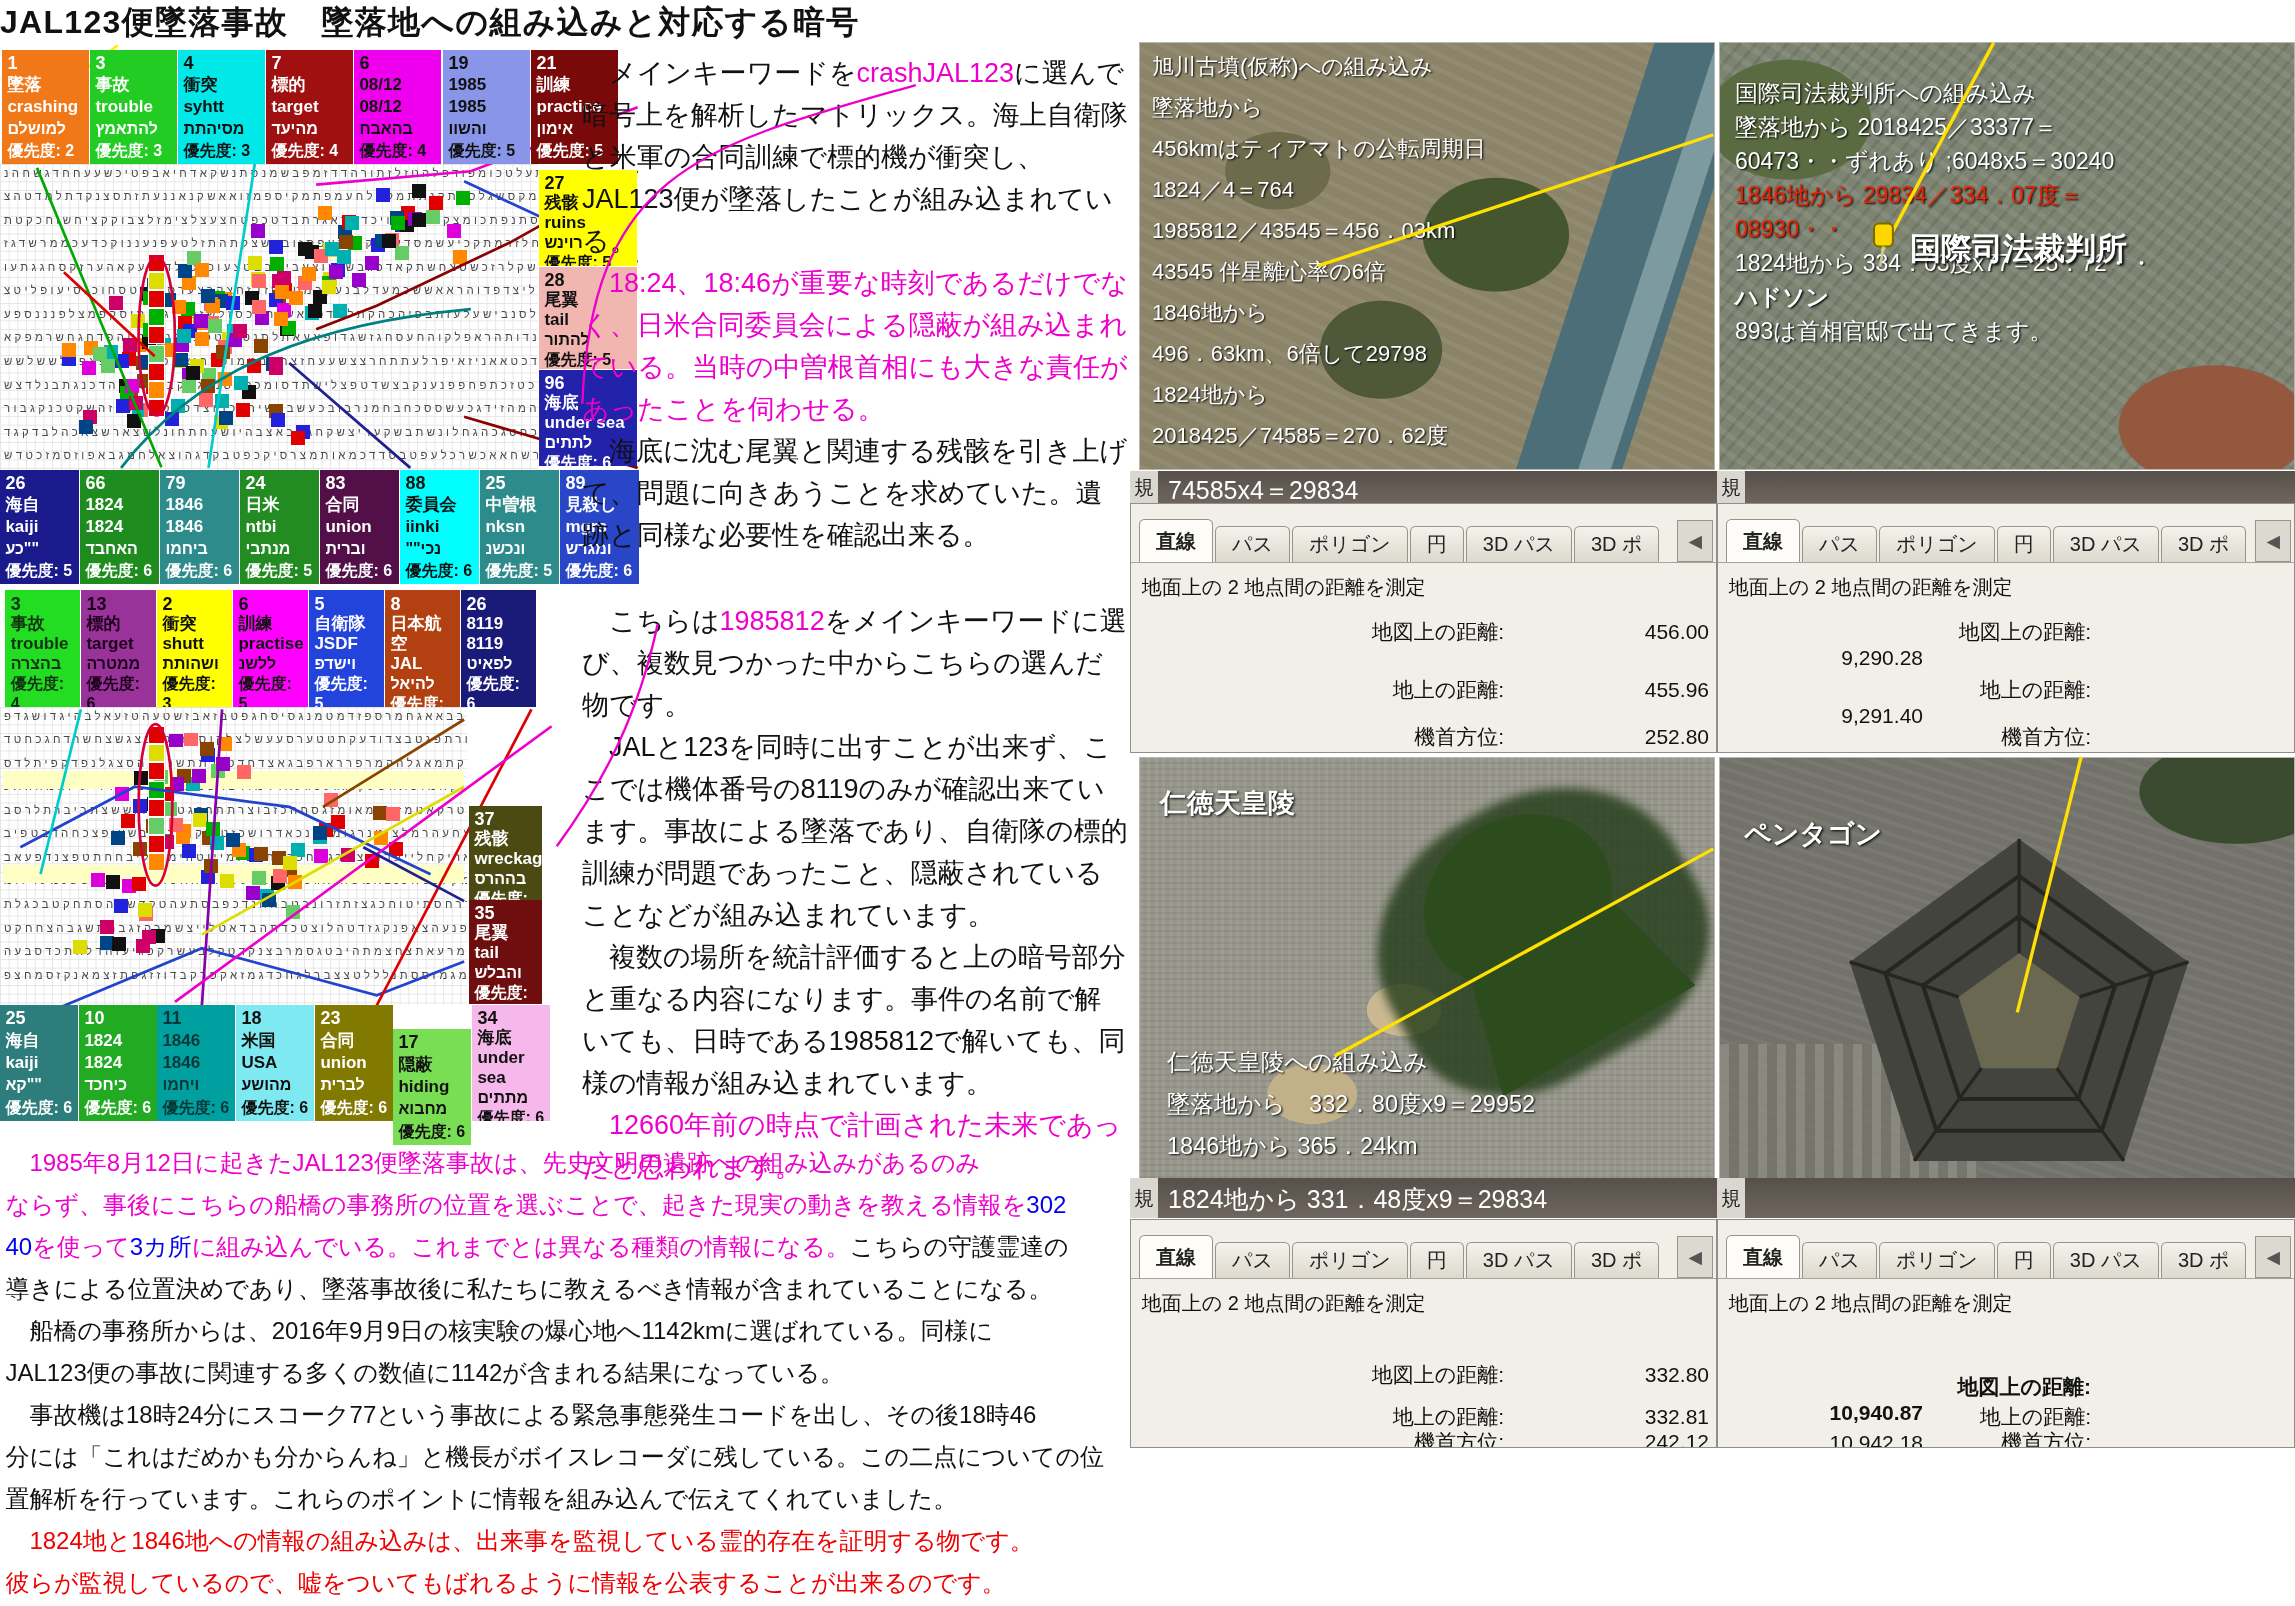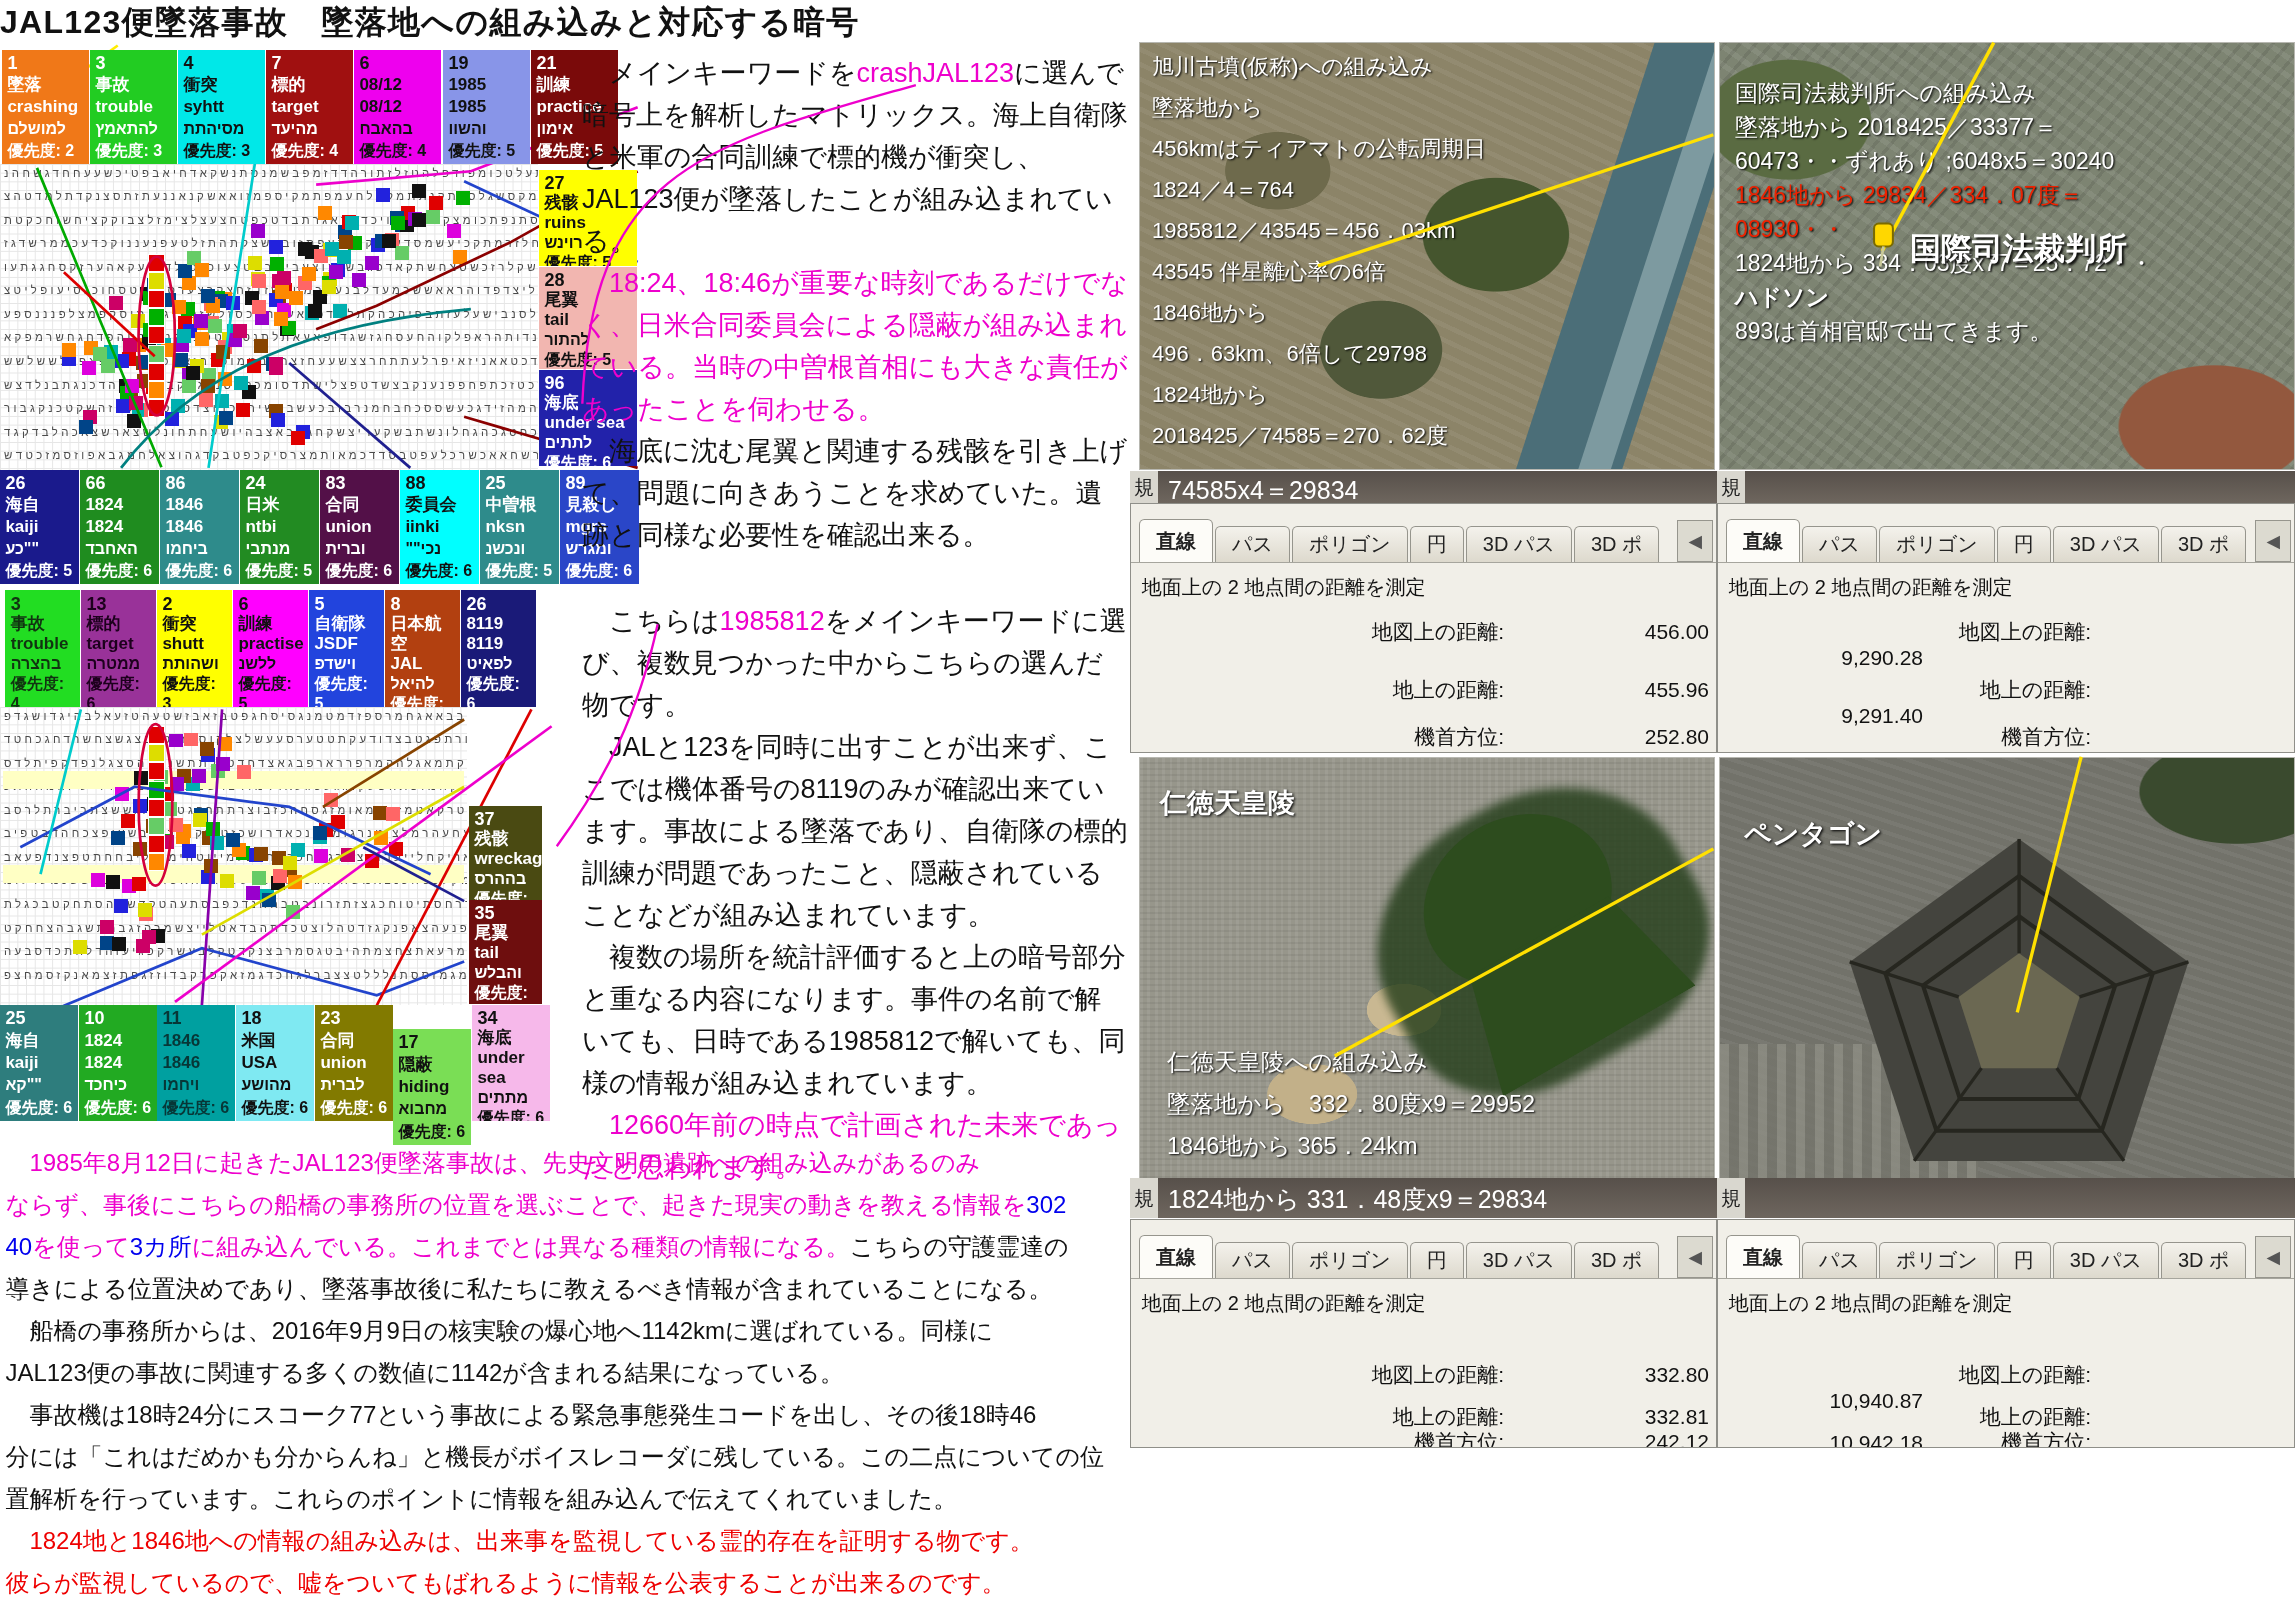--- a/index.html
+++ b/index.html
@@ -353,7 +353,7 @@
         <div class="mc-pri">優先度: 6</div>
       </div>
       <div class="mcell" style="left: 160px; top: 430px; width: 79px; height: 114px; background: rgb(46, 139, 139); color: rgb(255, 255, 255);">
-        <div class="mc-num">86</div>
+        <div class="mc-num">79</div>
         <div class="mc-jp">1846</div>
         <div class="mc-en">1846</div>
         <div class="mc-he">ביחמו</div>

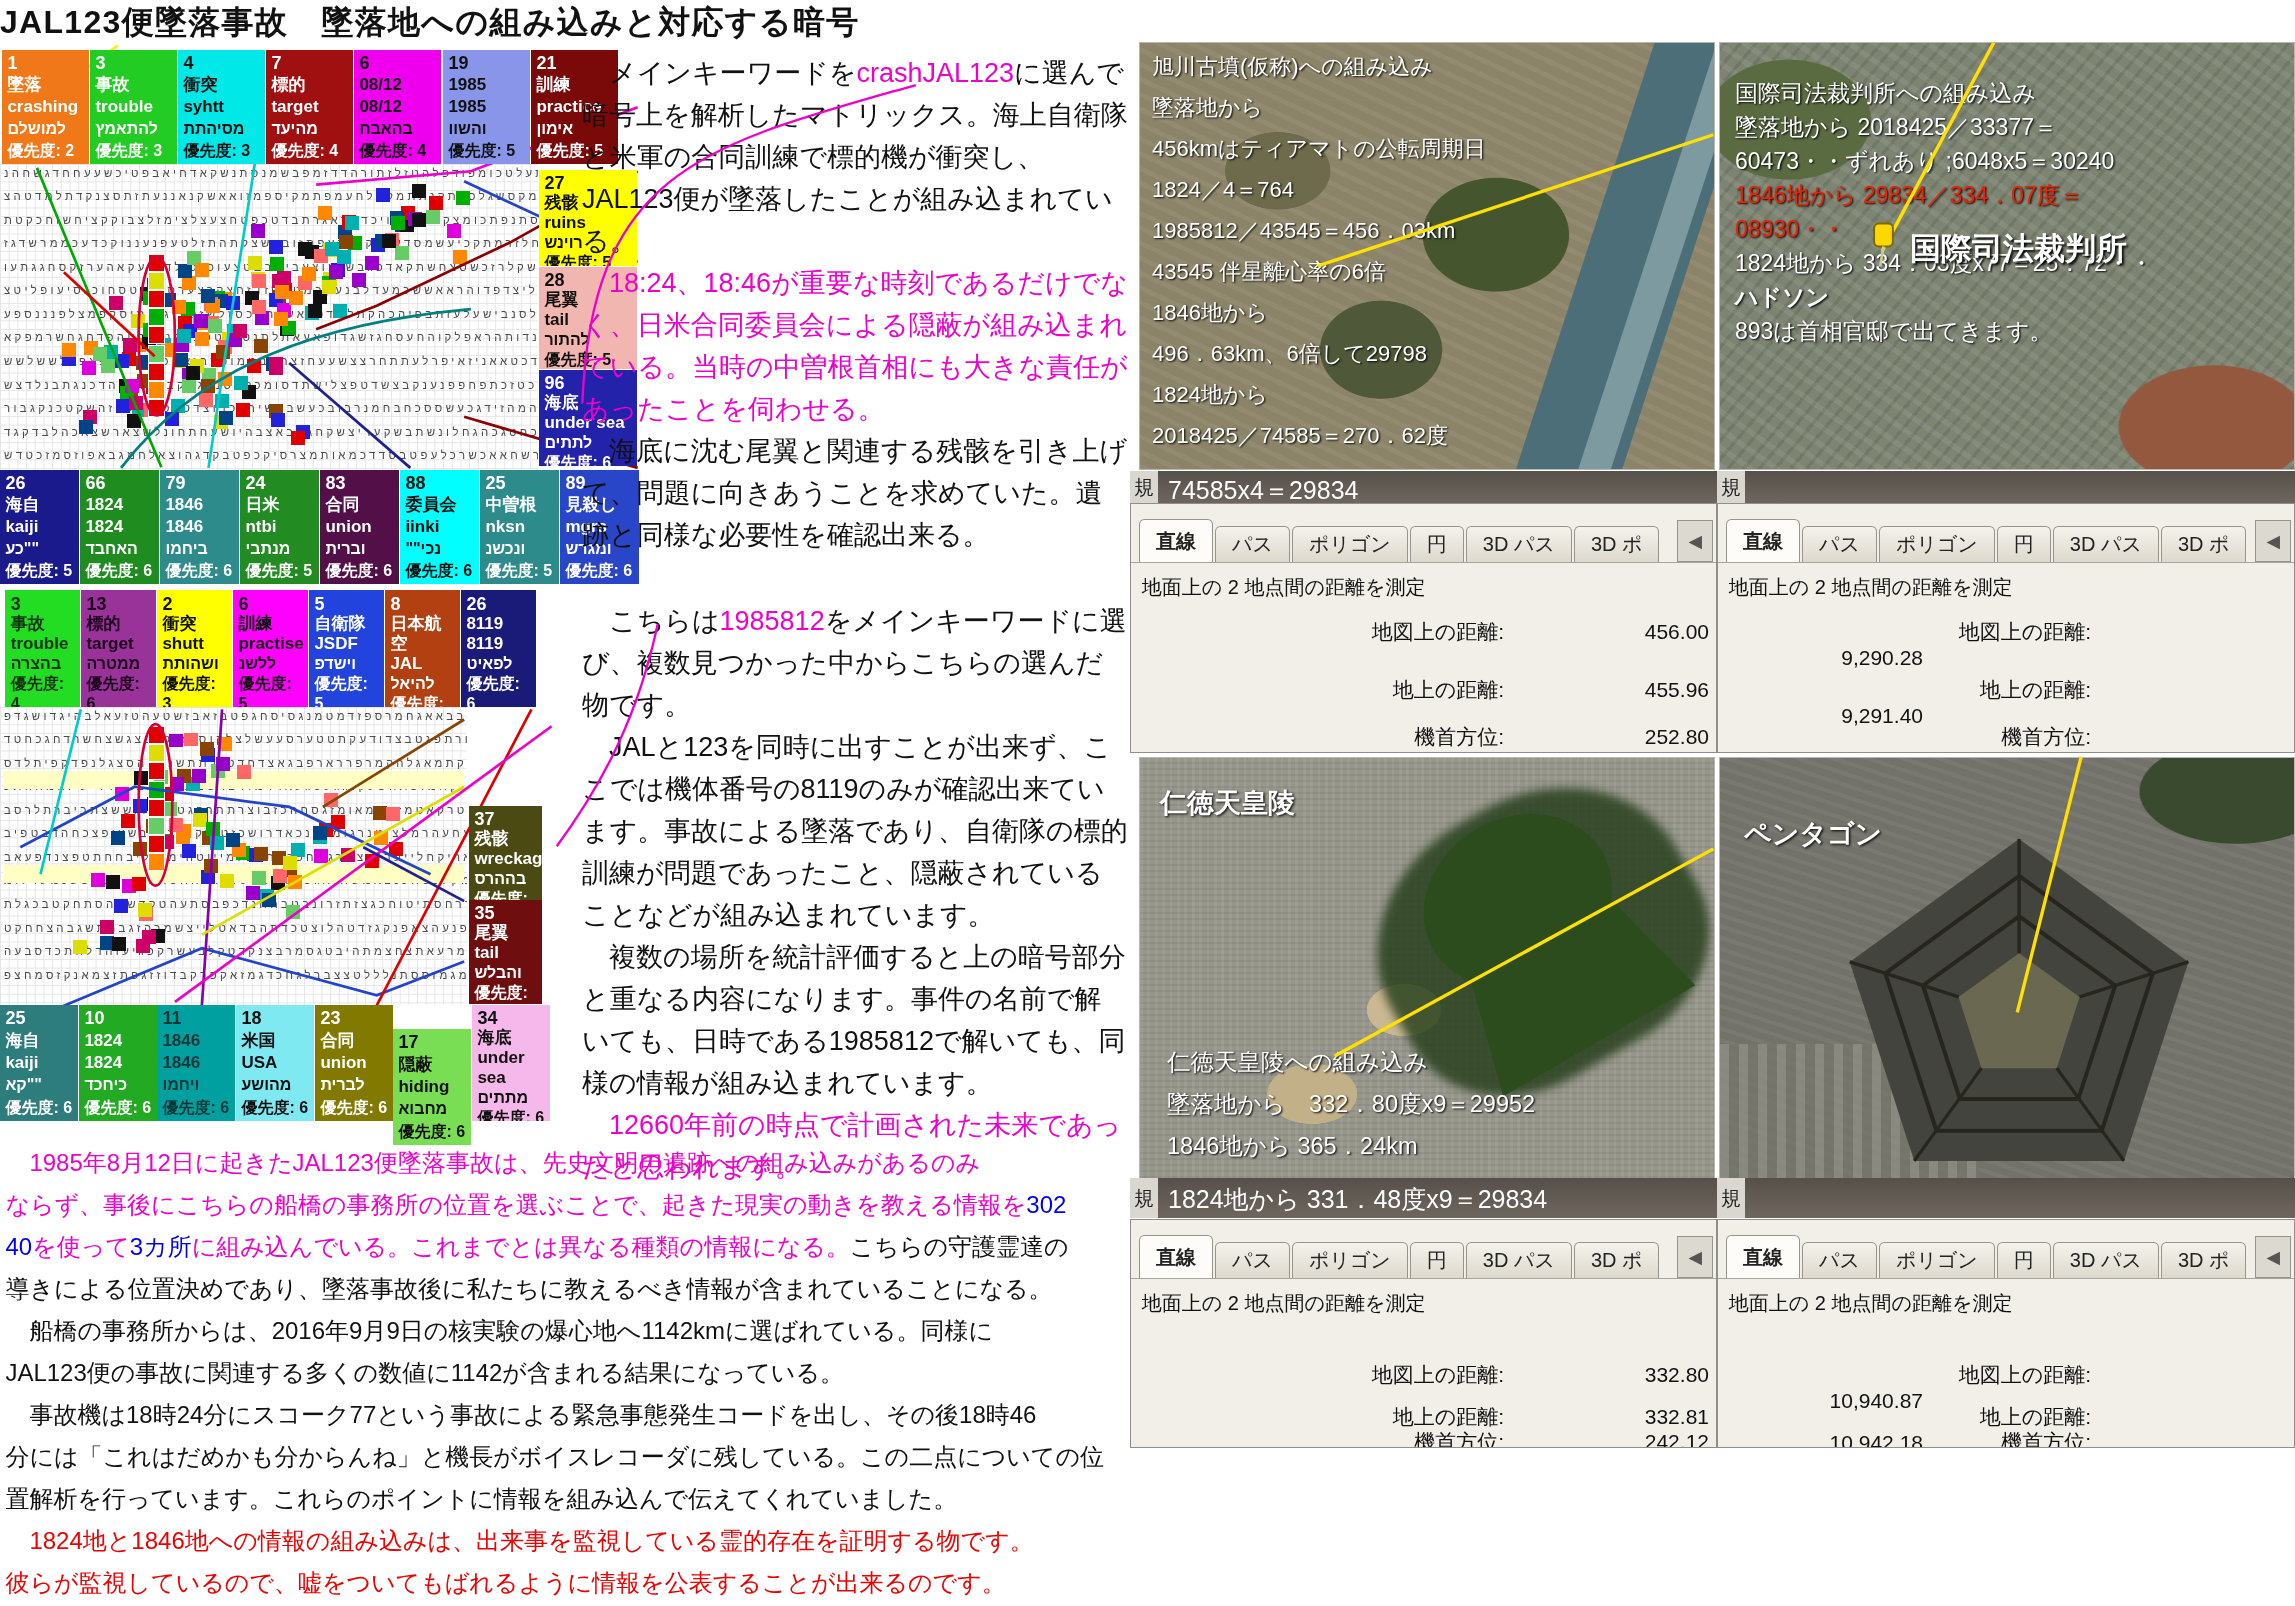--- a/index.html
+++ b/index.html
@@ -814,7 +814,7 @@
       <div class="tabline"></div>
       <div class="scroll">◀</div>
       <div class="pdesc">地面上の 2 地点間の距離を測定</div>
-      <div class="prow" style="top: 141px;"><span class="plabel">地図上の距離:</span><span class="pval">10,940.87</span></div>
+      <div class="prow" style="top: 153px; font-weight: bold;"><span class="plabel">地図上の距離:</span><span class="pval">10,940.87</span></div>
       <div class="prow" style="top: 183px;"><span class="plabel">地上の距離:</span><span class="pval">10,942.18</span></div>
       <div class="prow" style="top: 208px;"><span class="plabel">機首方位:</span></div>
     </div>

